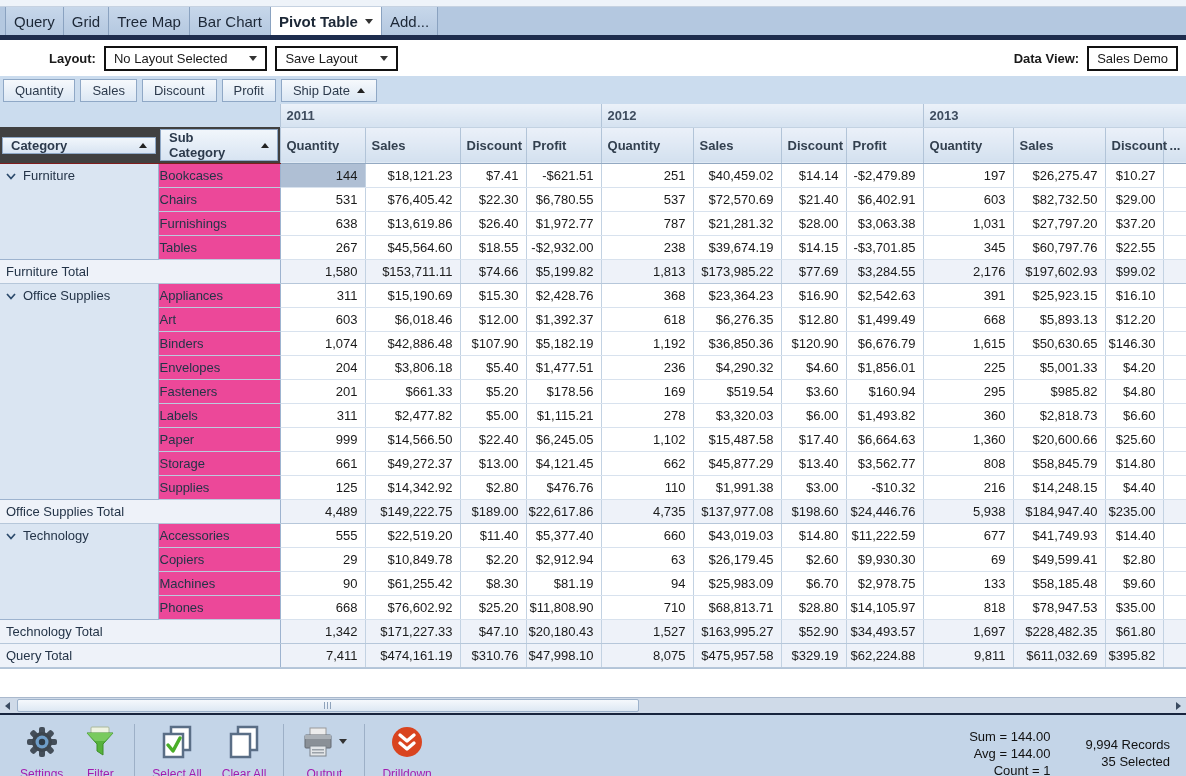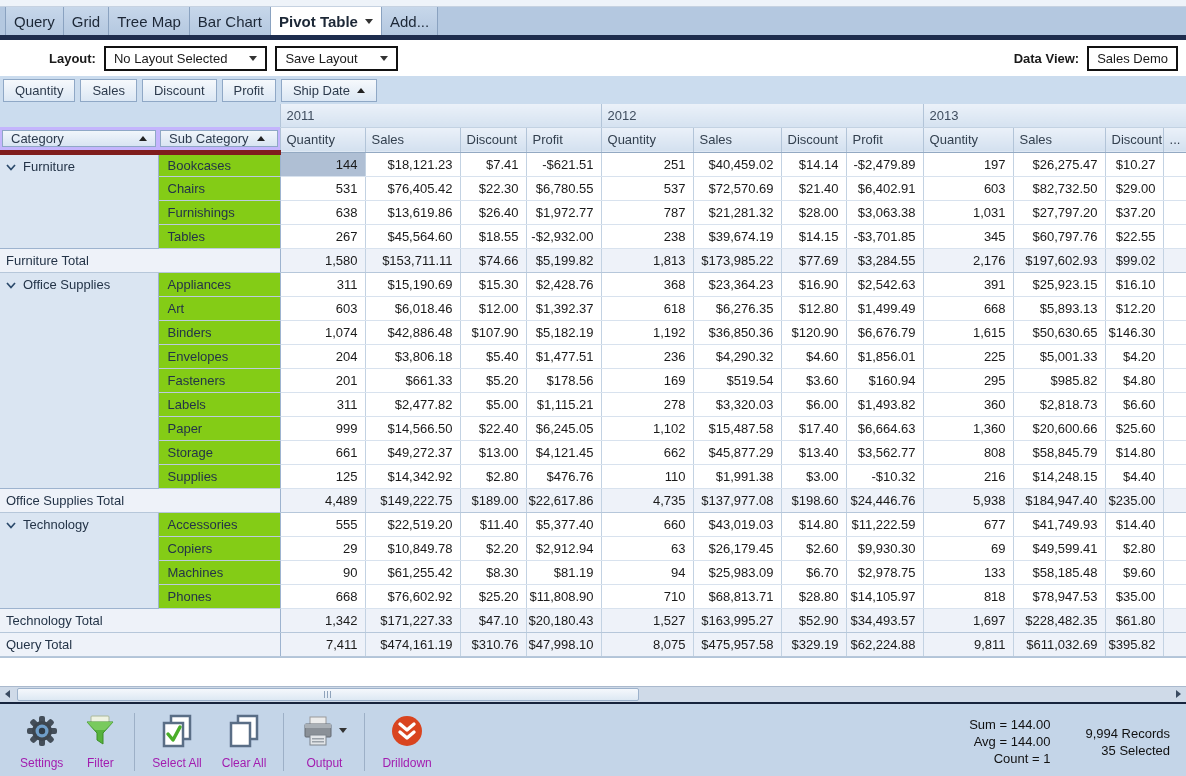--- a/index.html
+++ b/index.html
@@ -37,7 +37,7 @@
   .pivot tr.hdr-years { height:23px; }
   .pivot tr.hdr-cols  { height:25px; }
   .pivot tbody tr { height:24px; }
-  .pivot th { font-weight:normal; text-align:left; }
+  .pivot th { font-weight:bold; text-align:left; }
   th.corner { background:#cbdcee; }
   th.year { background:linear-gradient(#ebf1f9,#d5e2f0); color:#3e4c5e; padding-left:6px;
             border-left:1px solid #b2c4d8; border-bottom:1px solid #c3d2e2; }

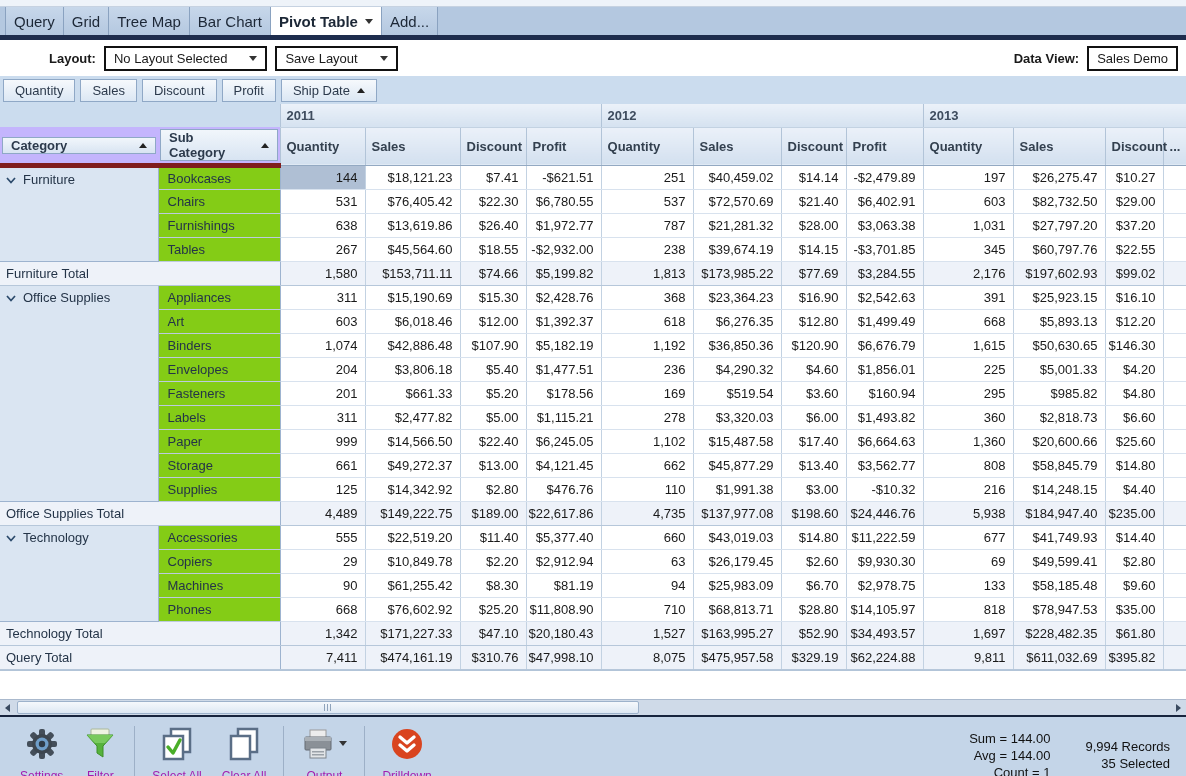--- a/index.html
+++ b/index.html
@@ -43,7 +43,7 @@
             border-left:1px solid #b2c4d8; border-bottom:1px solid #c3d2e2; }
   th.colhead { background:linear-gradient(#ebf1f9,#d3e0ef); color:#33404f; padding-left:6px;
                border-left:1px solid #b2c4d8; border-bottom:1px solid #93a9c2; }
-  th.rowhead { padding:2px; background:#c4b5fd; border-bottom:5px solid #7f1d1d; }
+  th.rowhead { padding:2px; background:#404040; border-bottom:1px solid #7f1d1d; }
   .hdrbox { height:100%; display:flex; align-items:center; border:1px solid #8fa8c6;
             background:linear-gradient(#f1f6fb,#d8e4f2); padding:0 8px; color:#2c3a4c; gap:8px; }
   .hdrbox .flexfill { flex:1; }

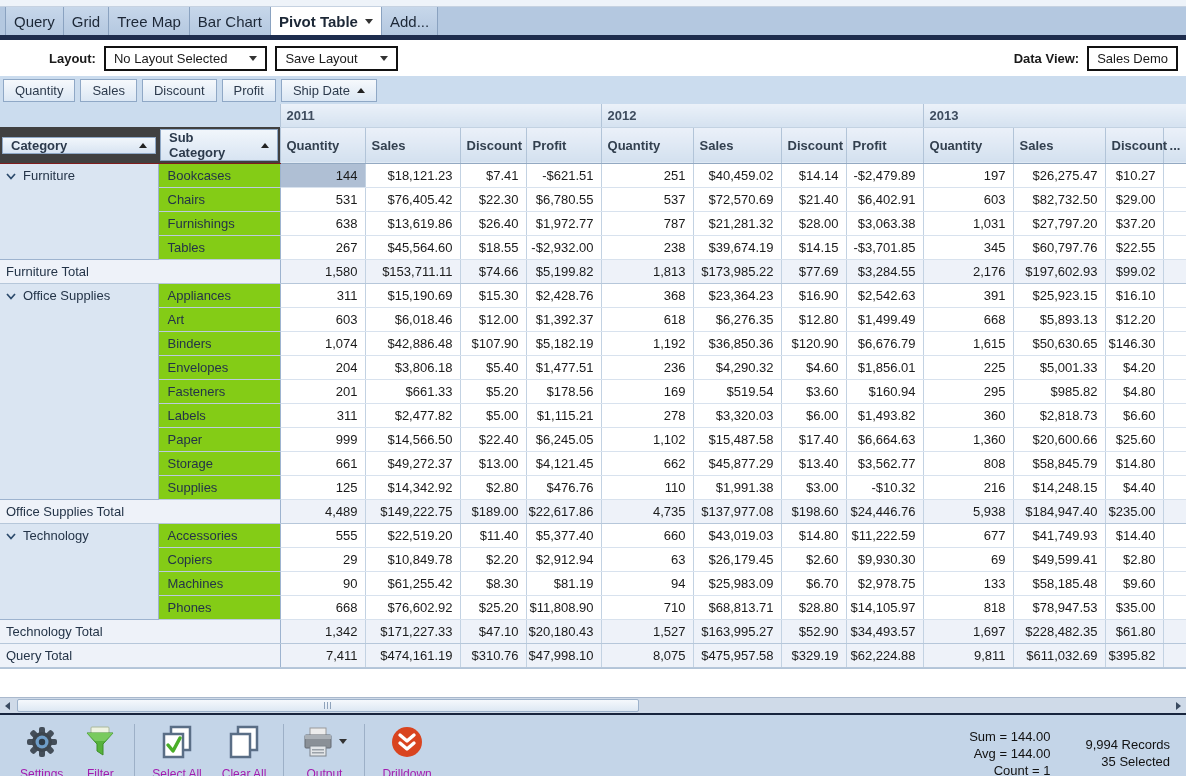--- a/index.html
+++ b/index.html
@@ -50,7 +50,7 @@
   td.cat { background:#dae5f2; vertical-align:top; padding:4px 4px 0 6px;
            border-right:1px solid #9db3cf; border-bottom:1px solid #9db3cf; color:#243448; }
   td.cat .chev { margin-right:7px; }
-  td.sub { background:#84cc16; padding-left:9px; border-right:1px solid #9db3cf;
+  td.sub { background:#ec4899; padding-left:1px; border-right:1px solid #9db3cf;
            border-bottom:1px solid #bccbde; color:#243448; }
   td.tlabel { background:#eef2f9; padding-left:6px; border-right:1px solid #9db3cf;
               border-top:1px solid #b6c7da; border-bottom:1px solid #b6c7da; color:#243448; }

